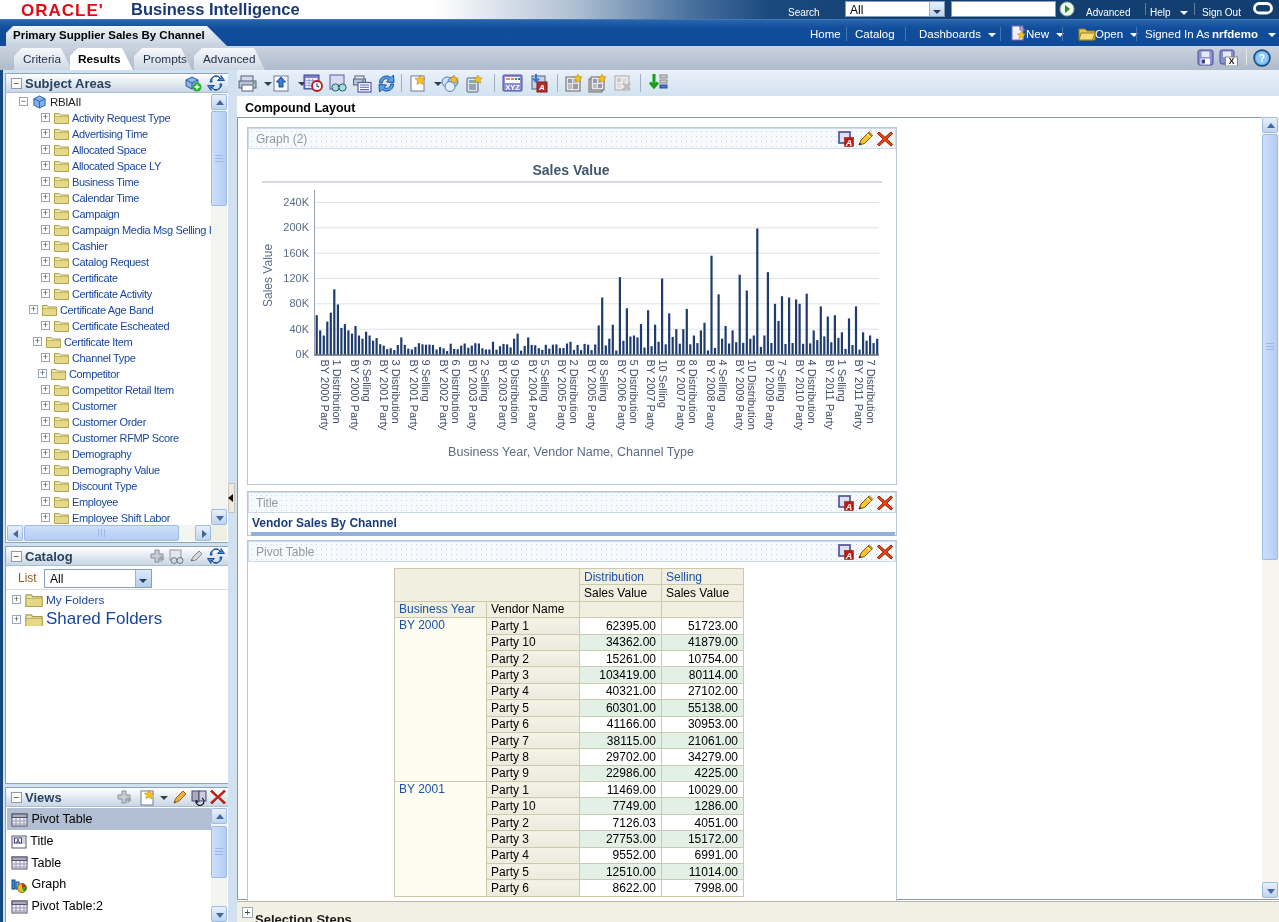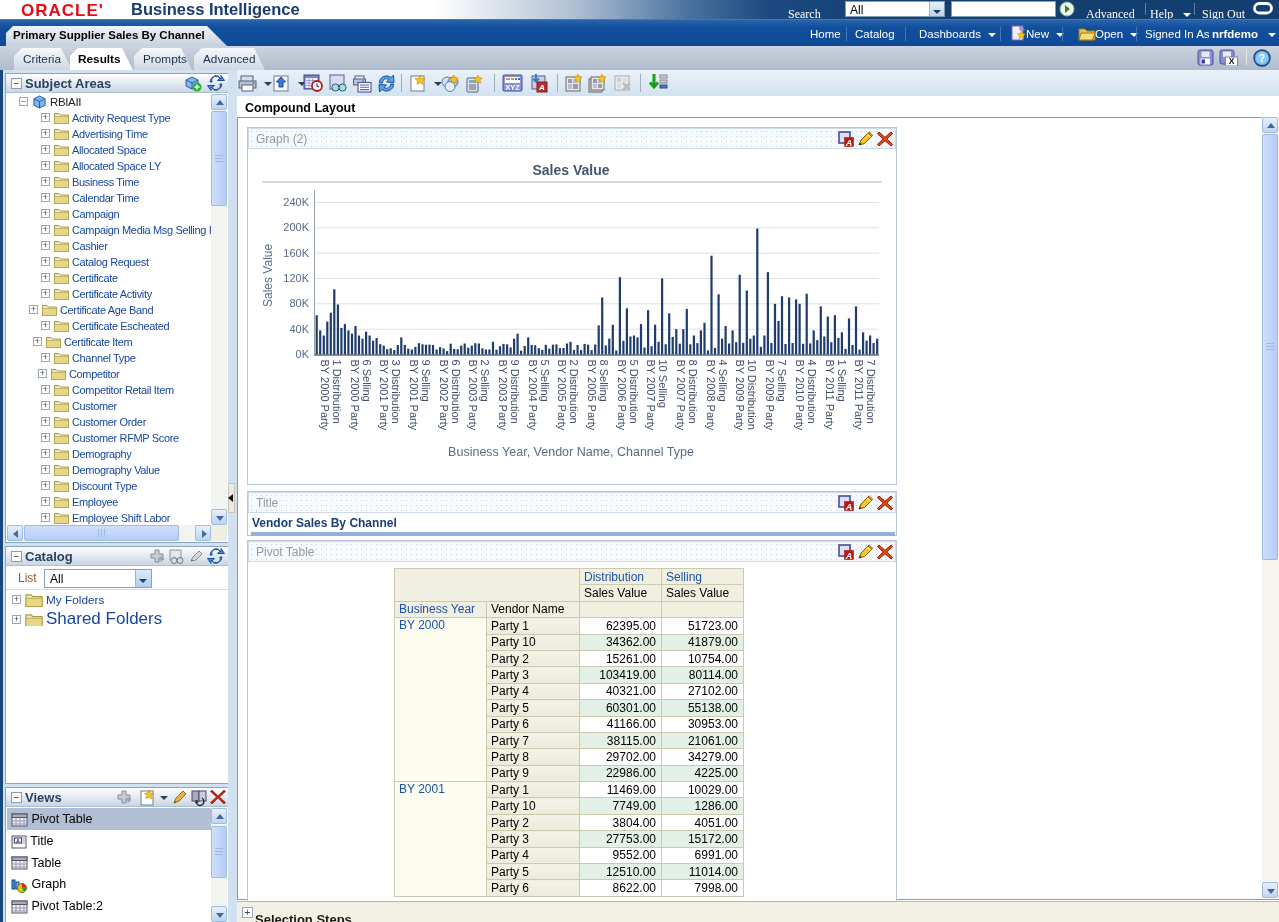--- a/index.html
+++ b/index.html
@@ -10,7 +10,7 @@
  background:linear-gradient(to right,#fff 0%,#fff 34%,#aebfd3 45%,#49719e 54%,#1c4a80 60%,#133e70 70%,#133e70 100%); }
 #r1 .logo { position:absolute; left:21px; top:1px; color:#e00d19; font-size:17px; font-weight:bold; letter-spacing:1px; font-family:"Liberation Sans",sans-serif; }
 #r1 .bi { position:absolute; left:131px; top:0px; color:#1a3b72; font-size:16.5px; font-weight:bold; }
-#r1 .wt { position:absolute; top:7px; color:#fff; font-size:12px; white-space:nowrap;font-family:Liberation Serif, serif; }
+#r1 .wt { position:absolute; top:7px; color:#fff; font-size:10px; white-space:nowrap; }
 .vsep1 { position:absolute; top:3px; width:1px; height:12px; background:#5e7ea8; }
 
 

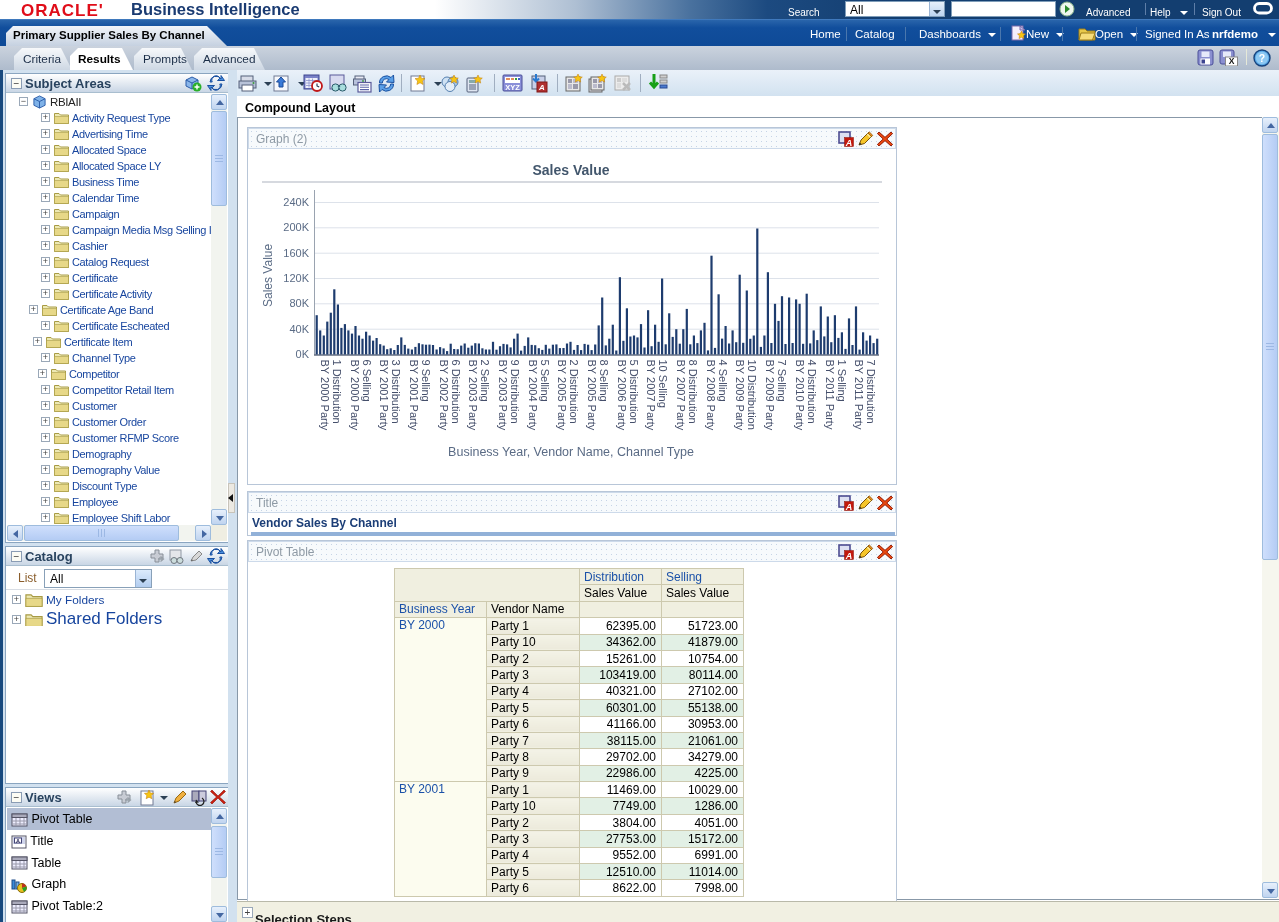--- a/index.html
+++ b/index.html
@@ -913,7 +913,7 @@
           </tr>
           <tr>
             <td class="pn">Party 2</td>
-            <td class="v">3804.00</td>
+            <td class="v">7126.03</td>
             <td class="v">4051.00</td>
           </tr>
           <tr class="g">

